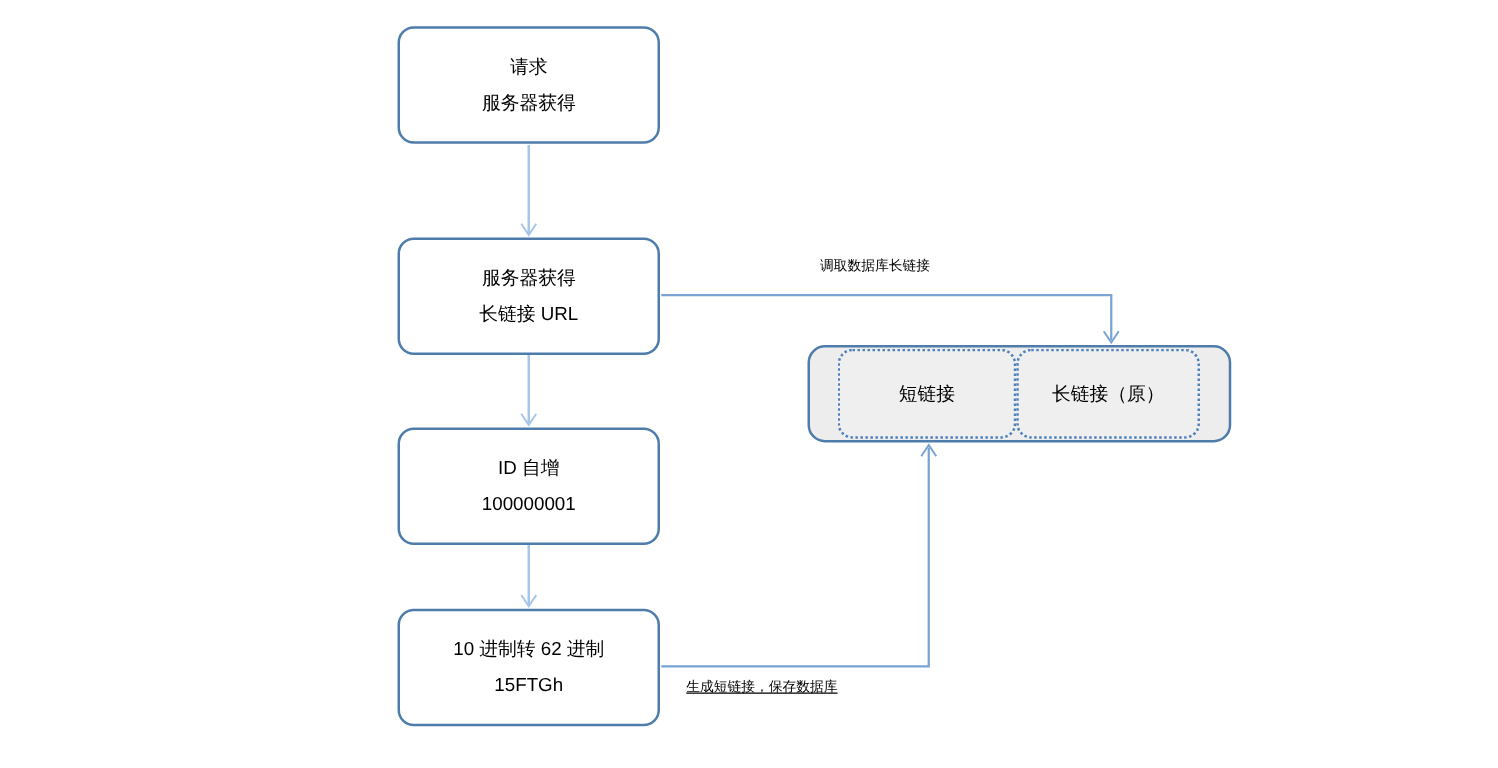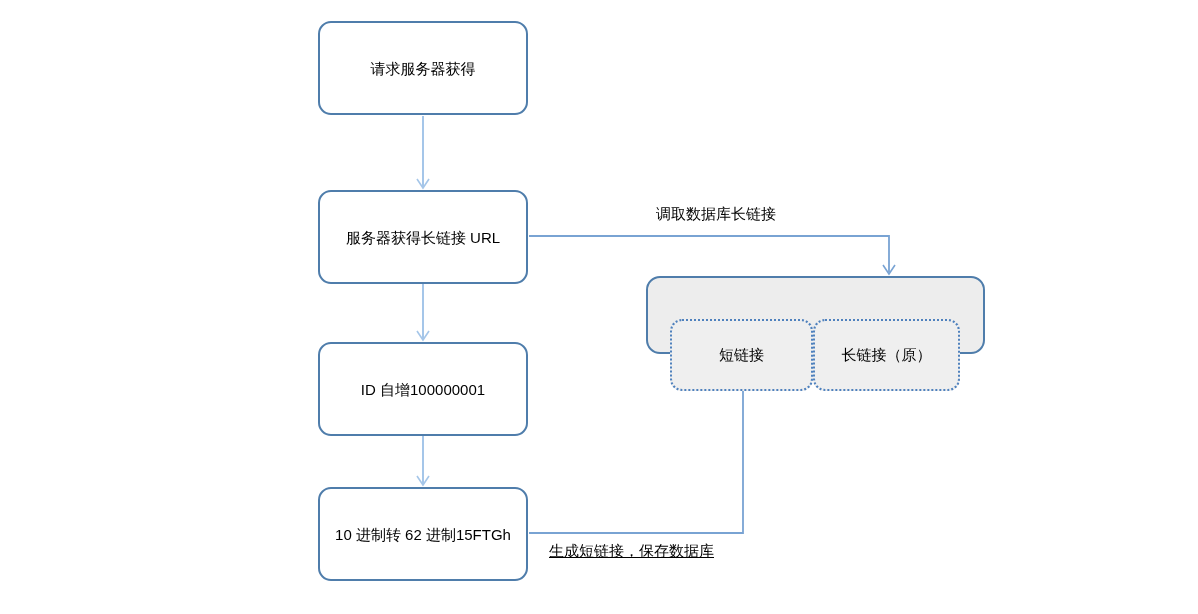--- a/index.html
+++ b/index.html
@@ -33,7 +33,7 @@
     border: 2px solid #4f7dab;
     border-radius: 13px;
     display: flex;
-    flex-direction: row;
+    flex-direction: column;
     align-items: center;
     justify-content: center;
     font-size: 15px;

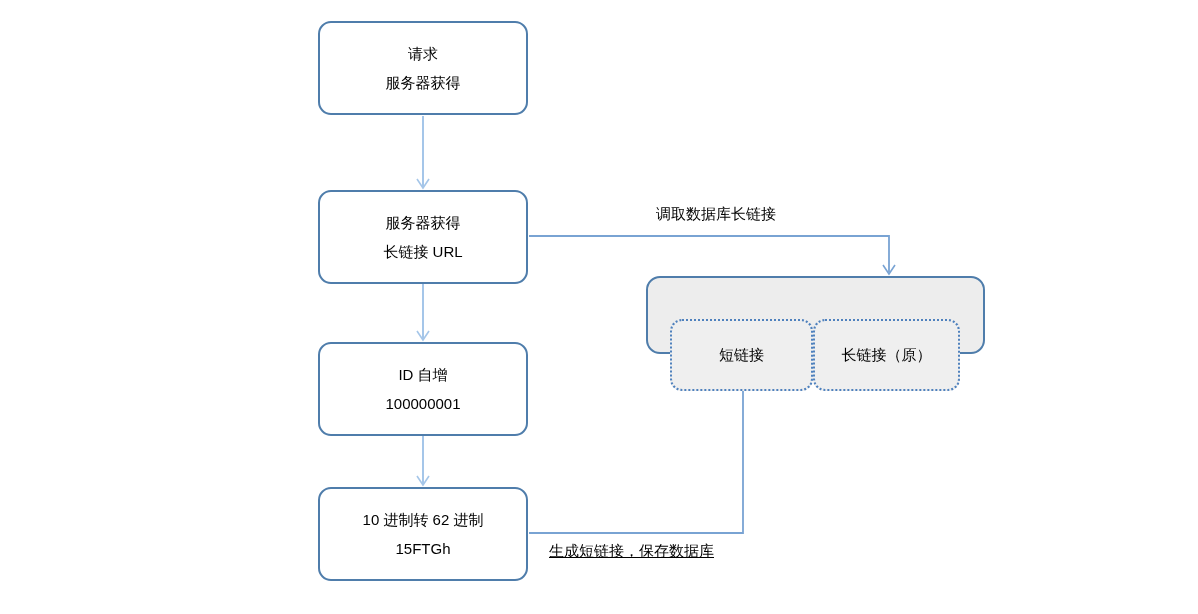--- a/index.html
+++ b/index.html
@@ -67,7 +67,7 @@
   .db-cell-long  { left: 813px; width: 143px; text-align: right; }
   .edge-label {
     position: absolute;
-    font-size: 15px;
+    font-size: 11px;
     white-space: nowrap;
   }
   .edge-label-fetch { left: 656px; top: 205px; }

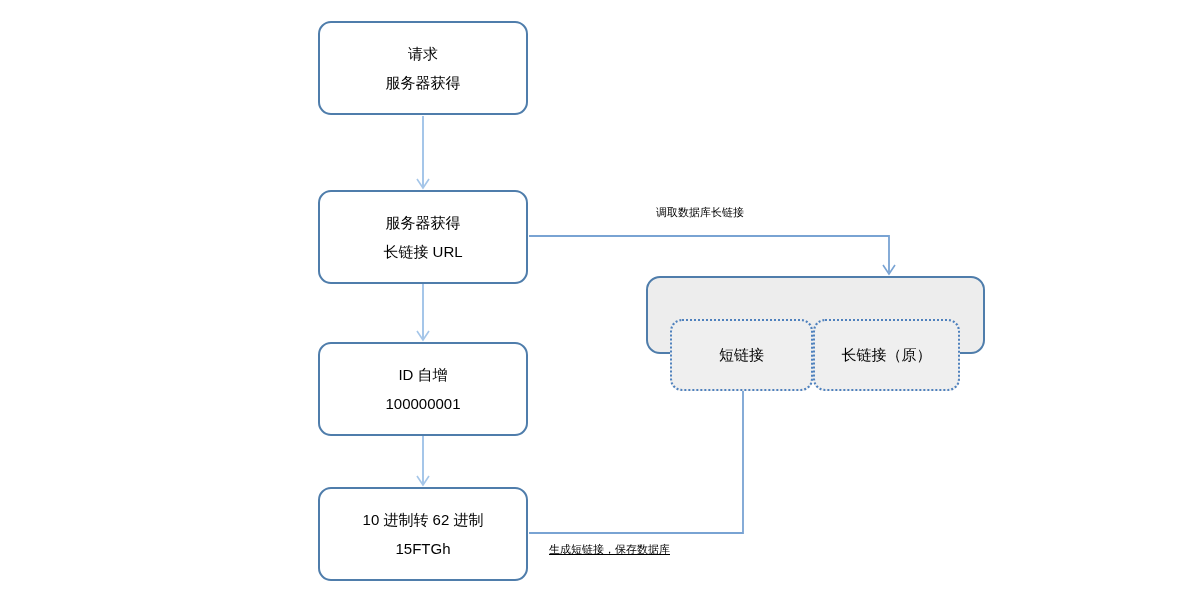--- a/index.html
+++ b/index.html
@@ -61,7 +61,6 @@
     align-items: center;
     justify-content: center;
     font-size: 15px;
-    margin-top: 40px;
   }
   .db-cell-short { left: 670px; width: 139px; }
   .db-cell-long  { left: 813px; width: 143px; text-align: right; }

